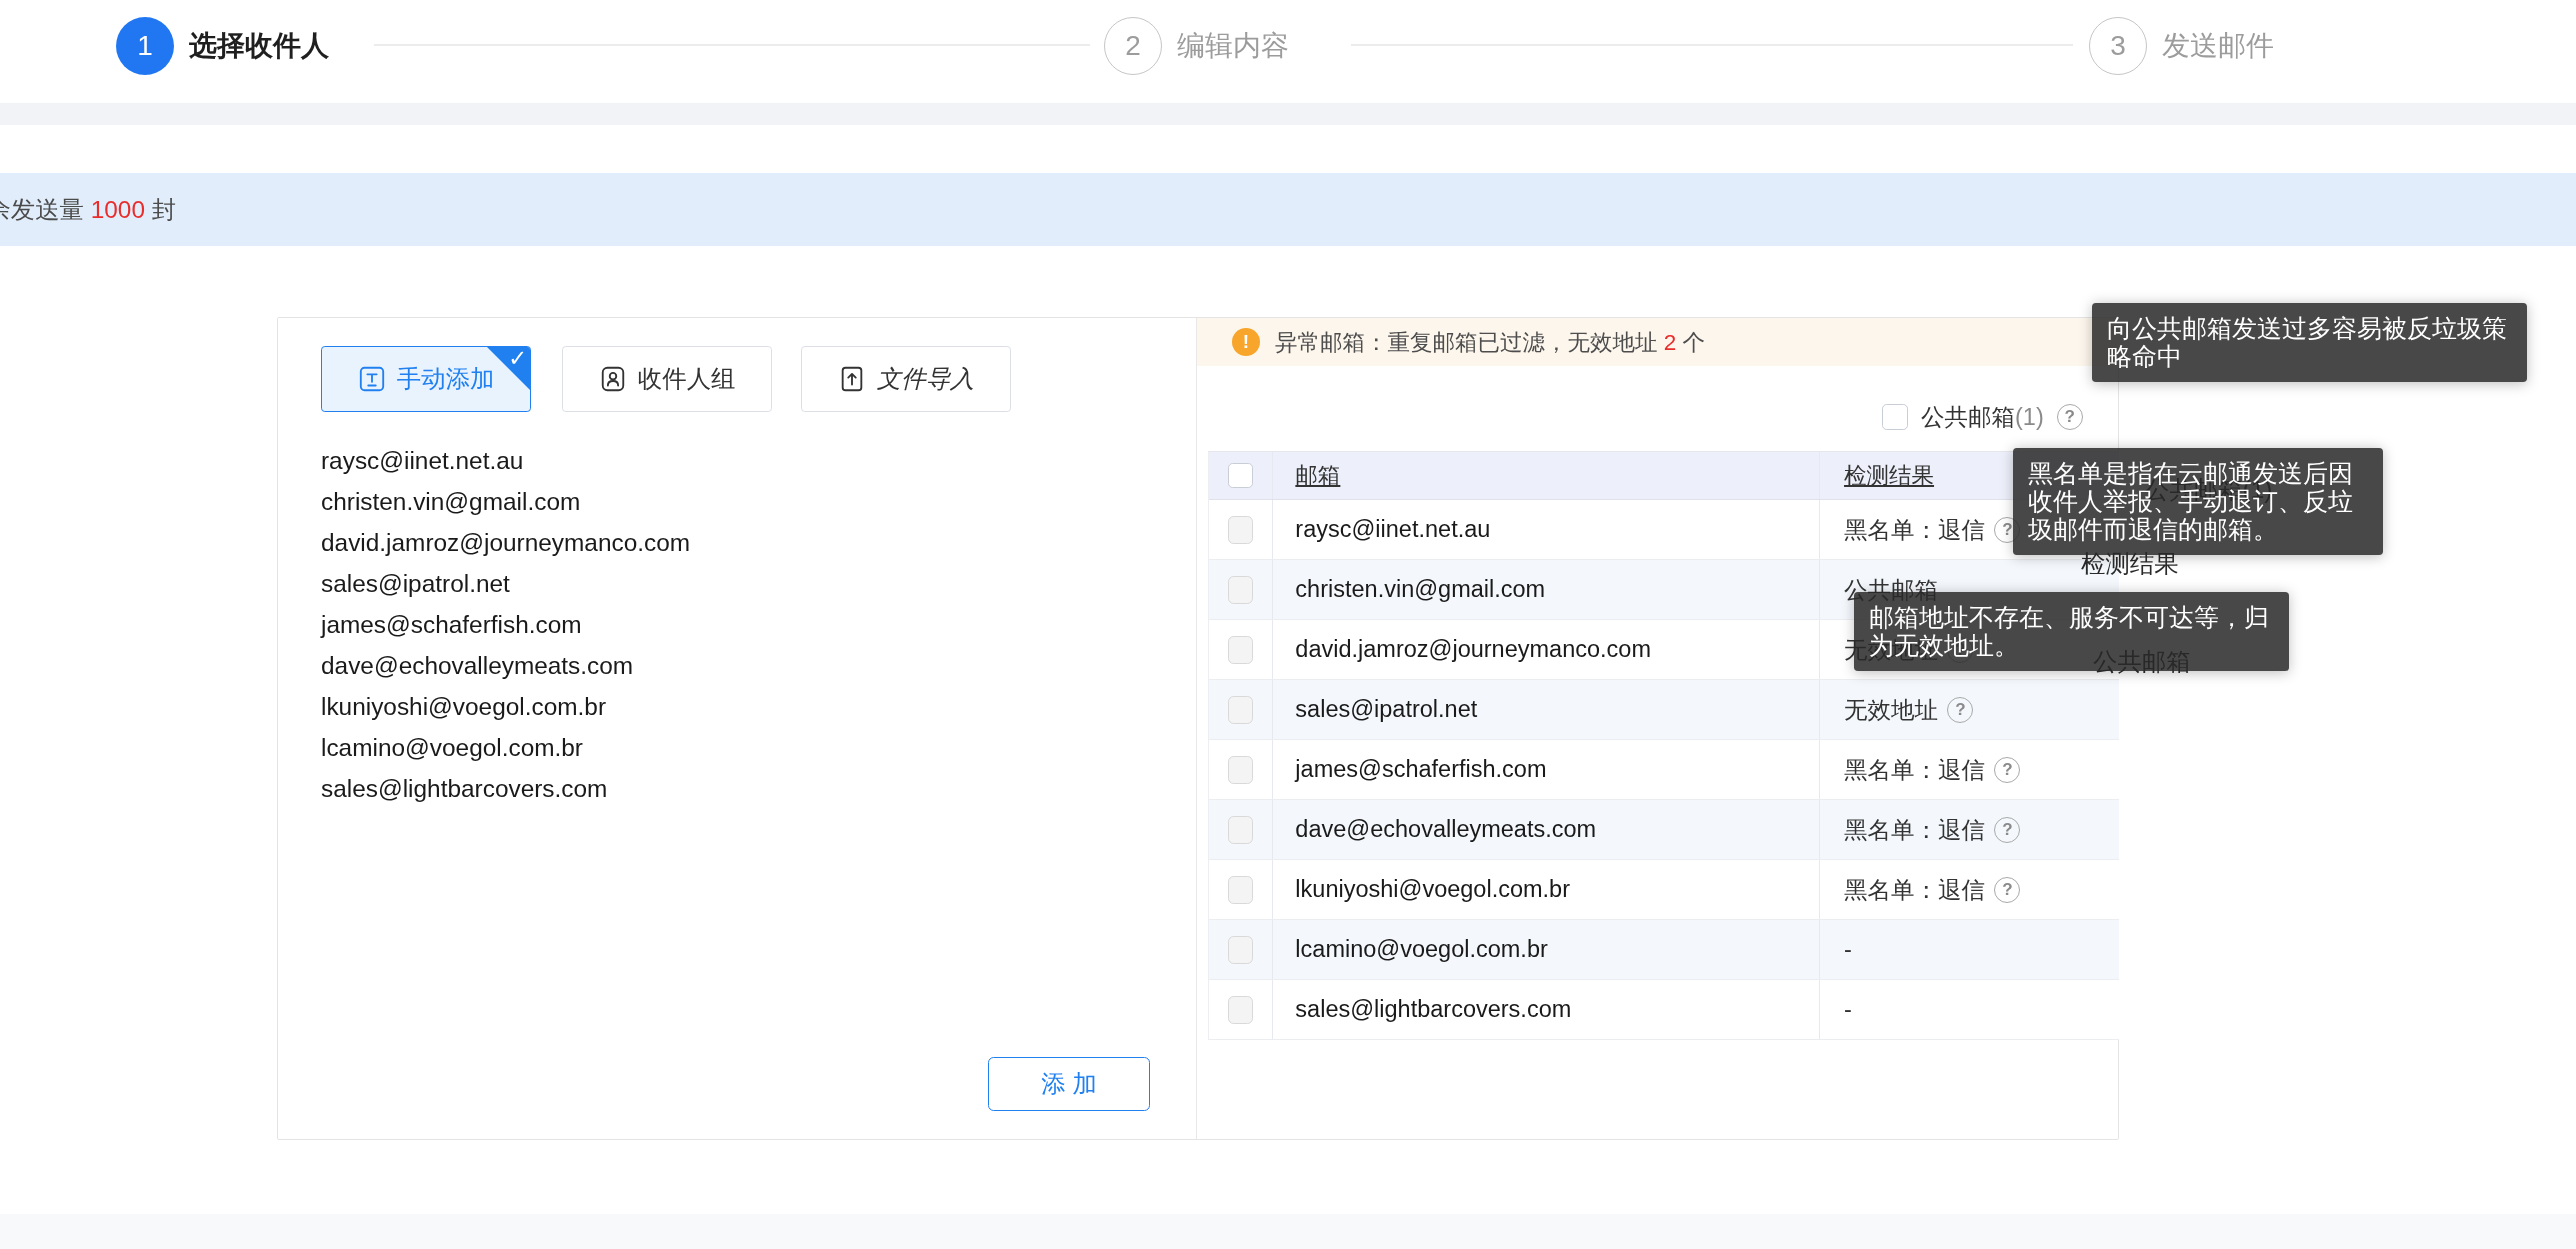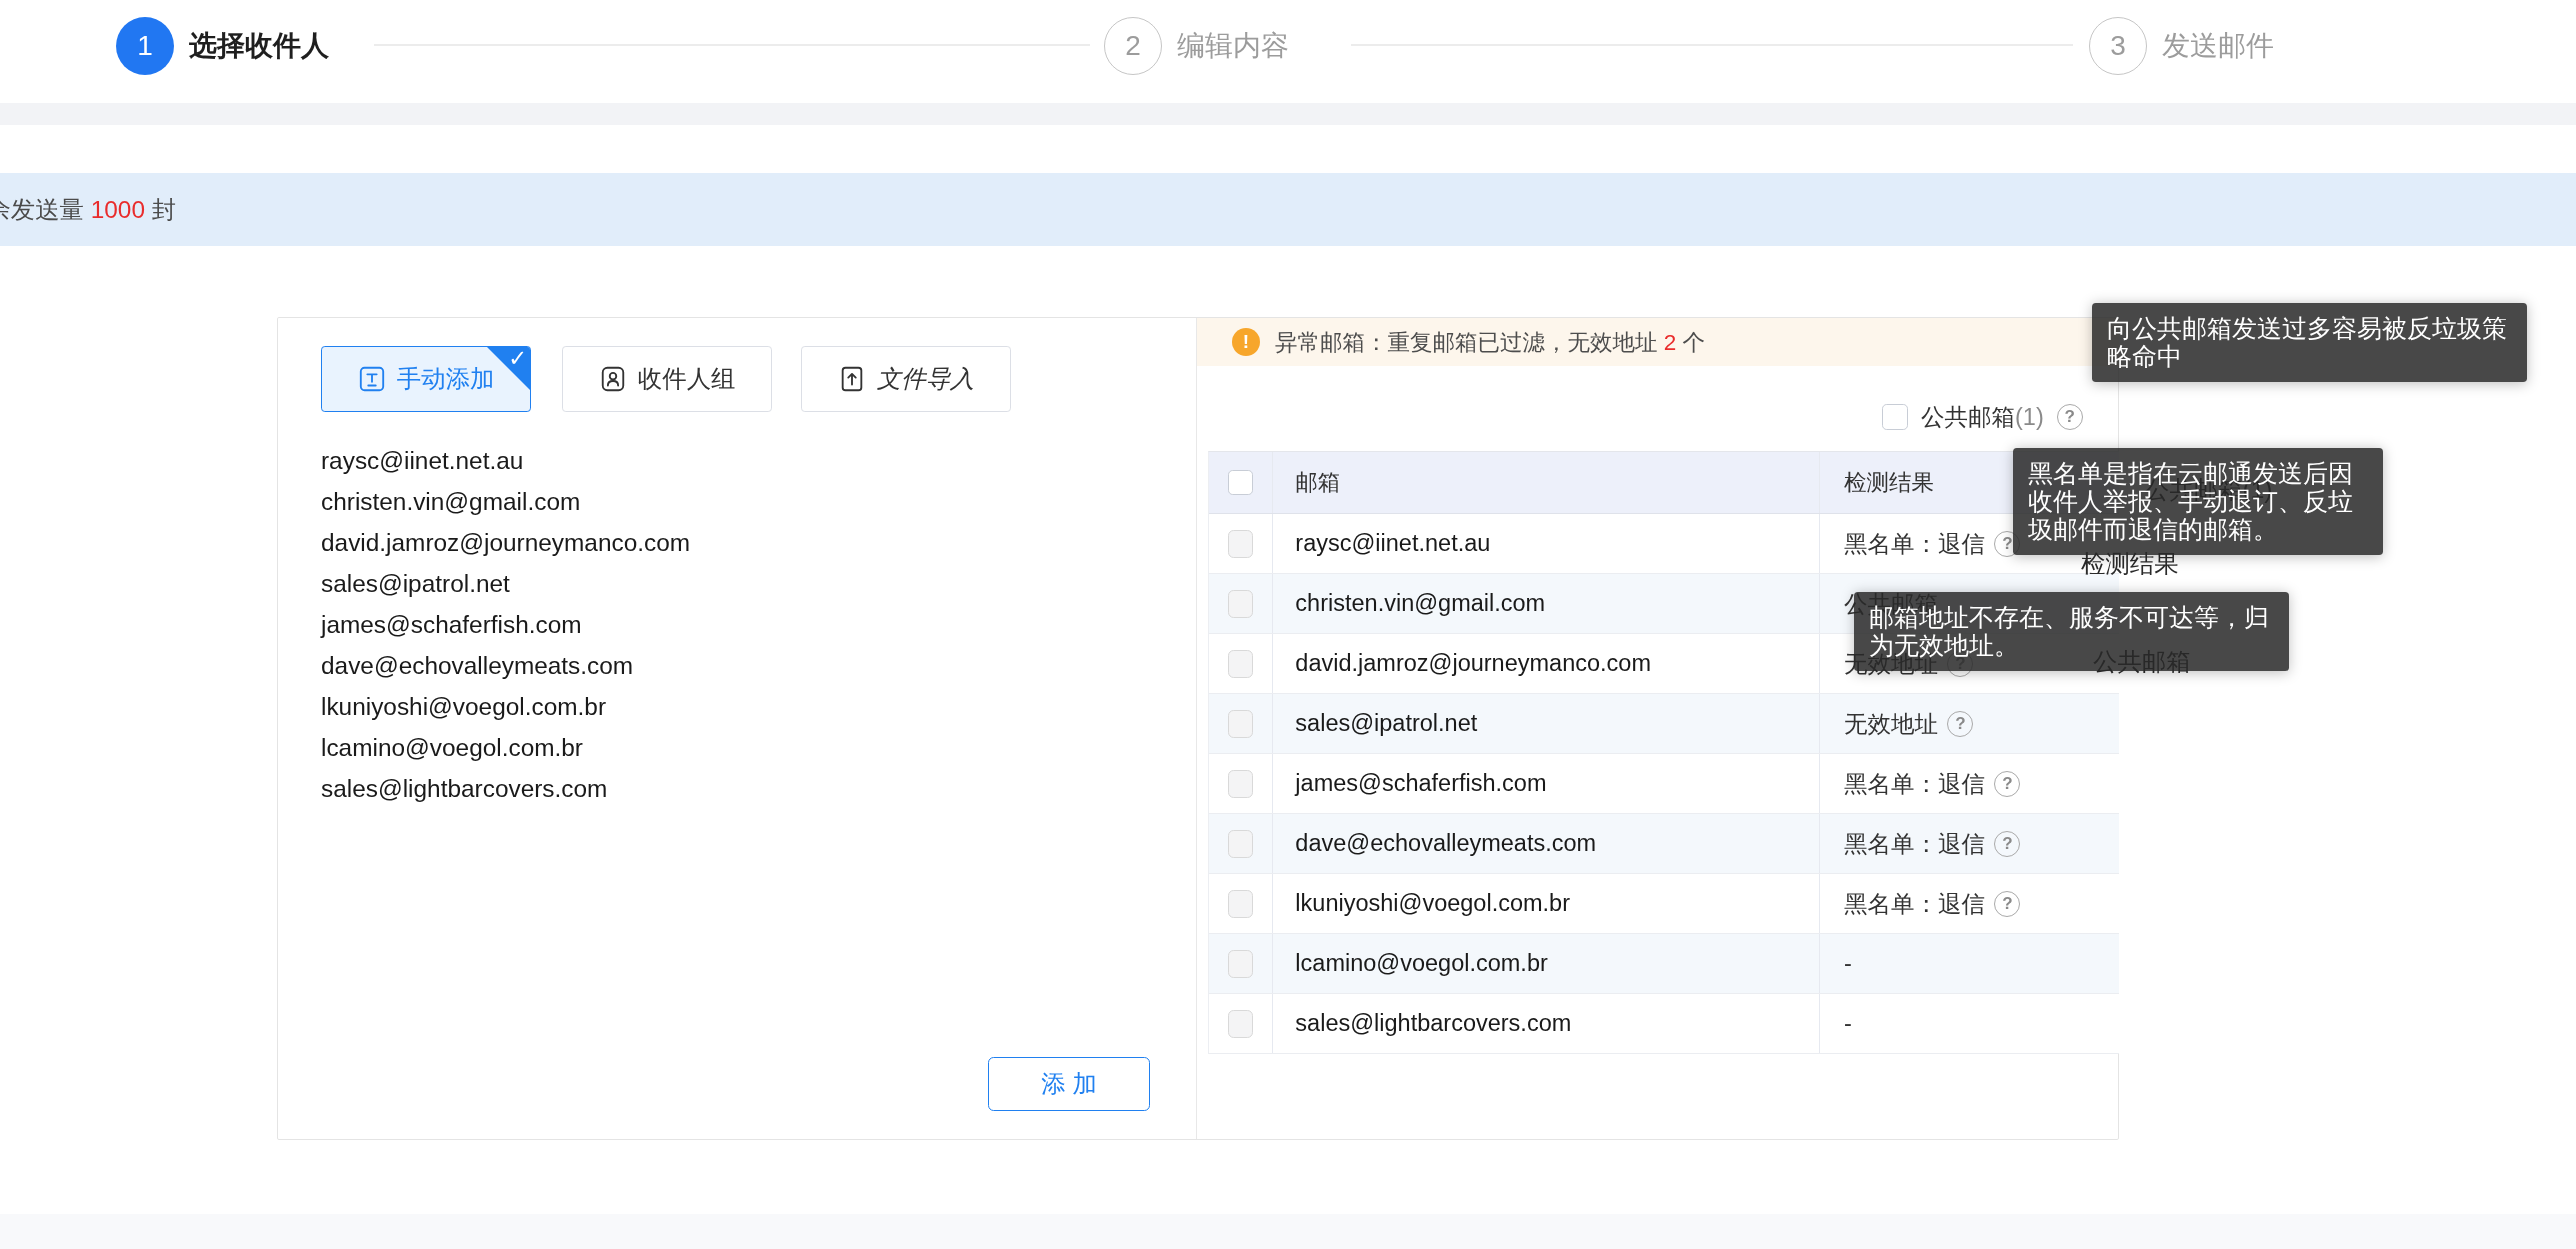--- a/index.html
+++ b/index.html
@@ -60,7 +60,7 @@
     color:#8a8a8a;font-size:17px;font-weight:bold;display:inline-flex;align-items:center;justify-content:center;flex:0 0 auto;}
   
   .table{position:absolute;left:930px;top:133px;width:911px;border-top:0.9px solid #e4e6eb;border-left:0.9px solid #eceef2;box-sizing:border-box;}
-  .t-header{display:flex;height:62px;background:#edf0fa;border-bottom:0.9px solid #dfe2ea;box-sizing:border-box;}
+  .t-header{display:flex;height:48px;background:#edf0fa;border-bottom:0.9px solid #dfe2ea;box-sizing:border-box;text-decoration:underline;}
   .t-row{display:flex;height:60px;background:#fff;border-bottom:0.9px solid #ebedf1;box-sizing:border-box;}
   .t-row.alt{background:#f4f8fc;}
   .col-cb{width:64px;display:flex;align-items:center;justify-content:center;box-sizing:border-box;border-right:0.9px solid #e6e9f0;}

